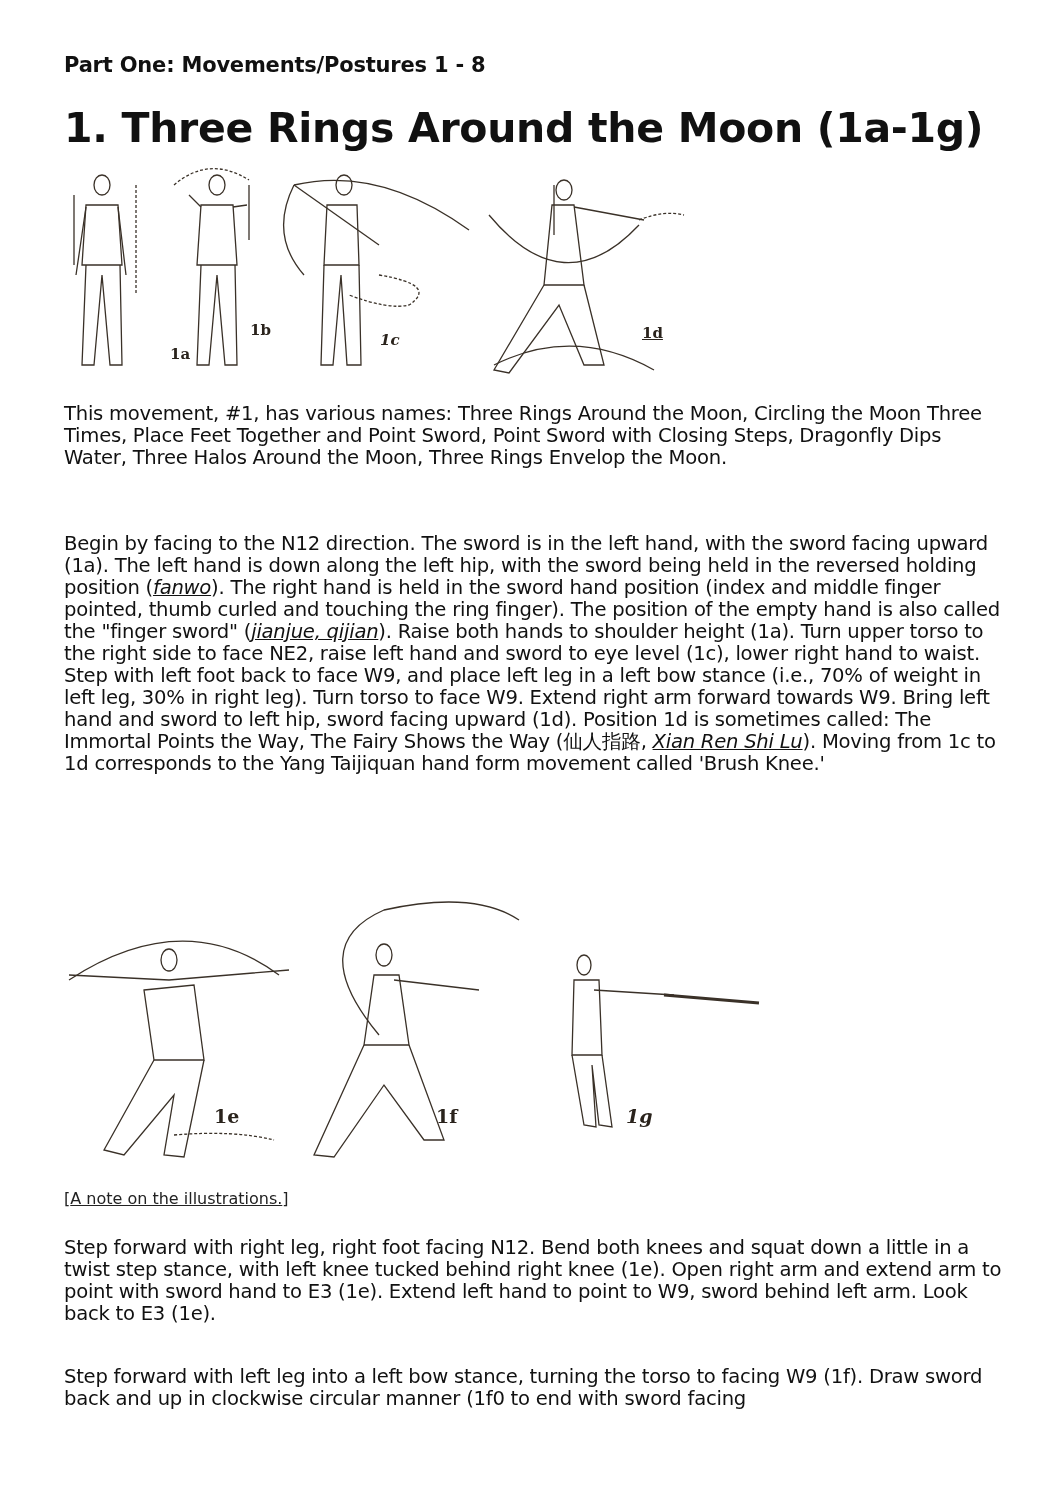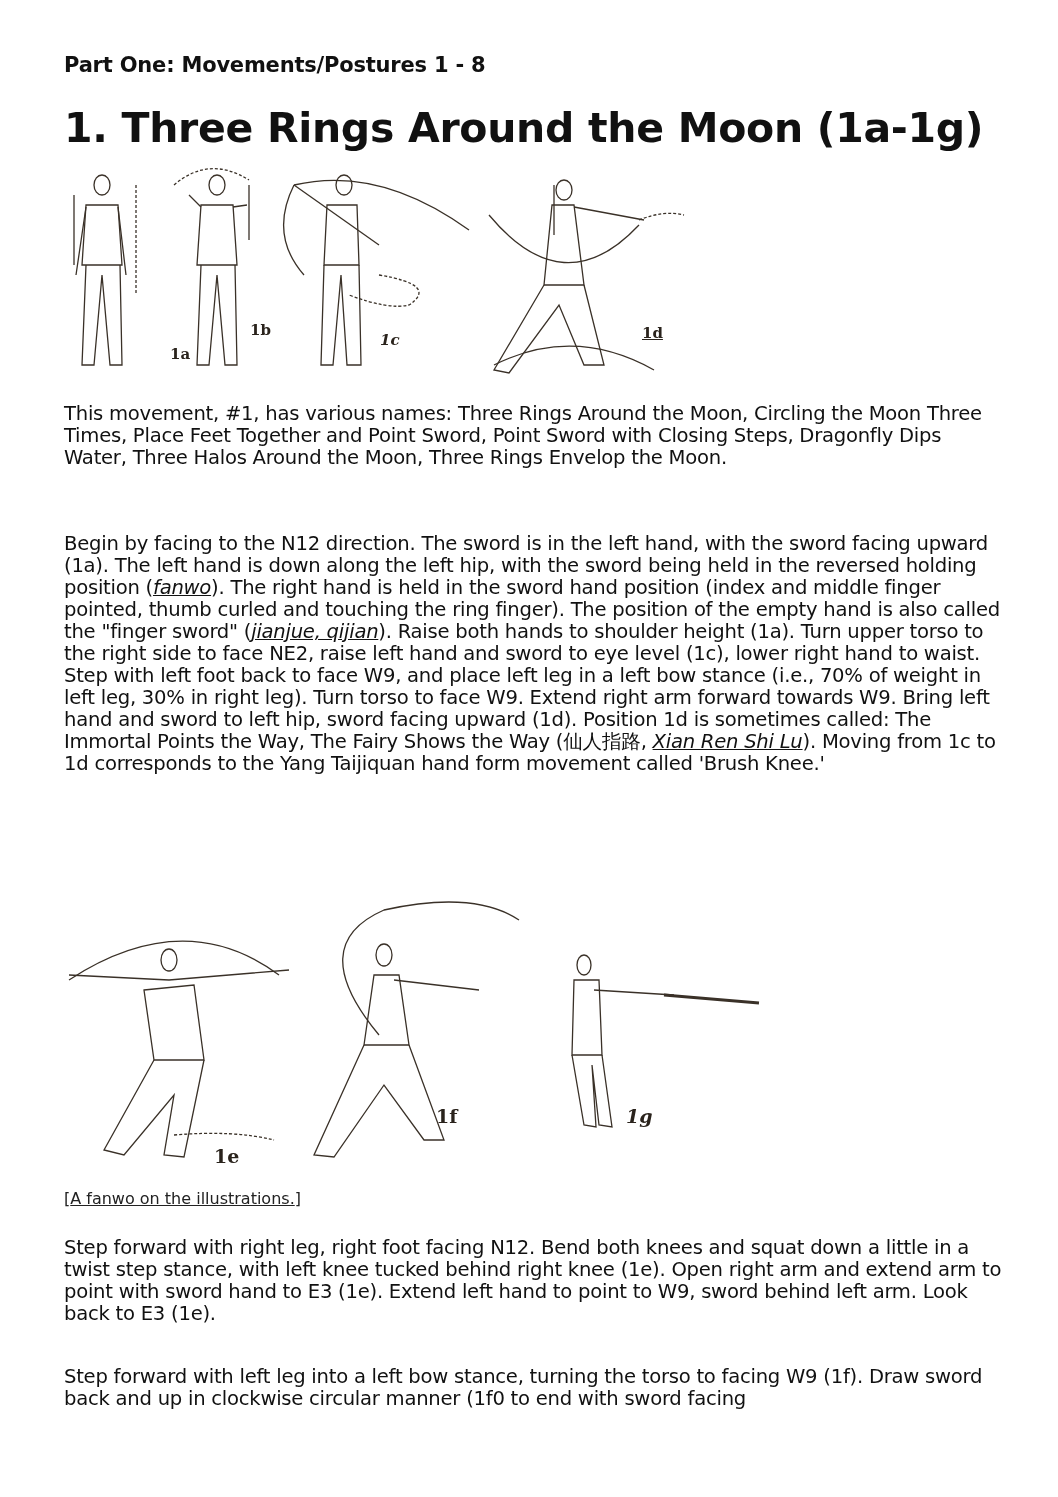--- a/index.html
+++ b/index.html
@@ -107,7 +107,7 @@
       </g>
     </g>
   </svg>
-  <span class="fig-label" style="left:150px; top:210px; font-size:19px;margin-top:40px;">1e</span>
+  <span class="fig-label" style="left:150px; top:210px; font-size:19px;">1e</span>
   <span class="fig-label" style="left:372px; top:210px; font-size:19px;">1f</span>
   <span class="fig-label" style="left:562px; top:210px; font-size:19px;font-style:italic;">1g</span>
 </div>

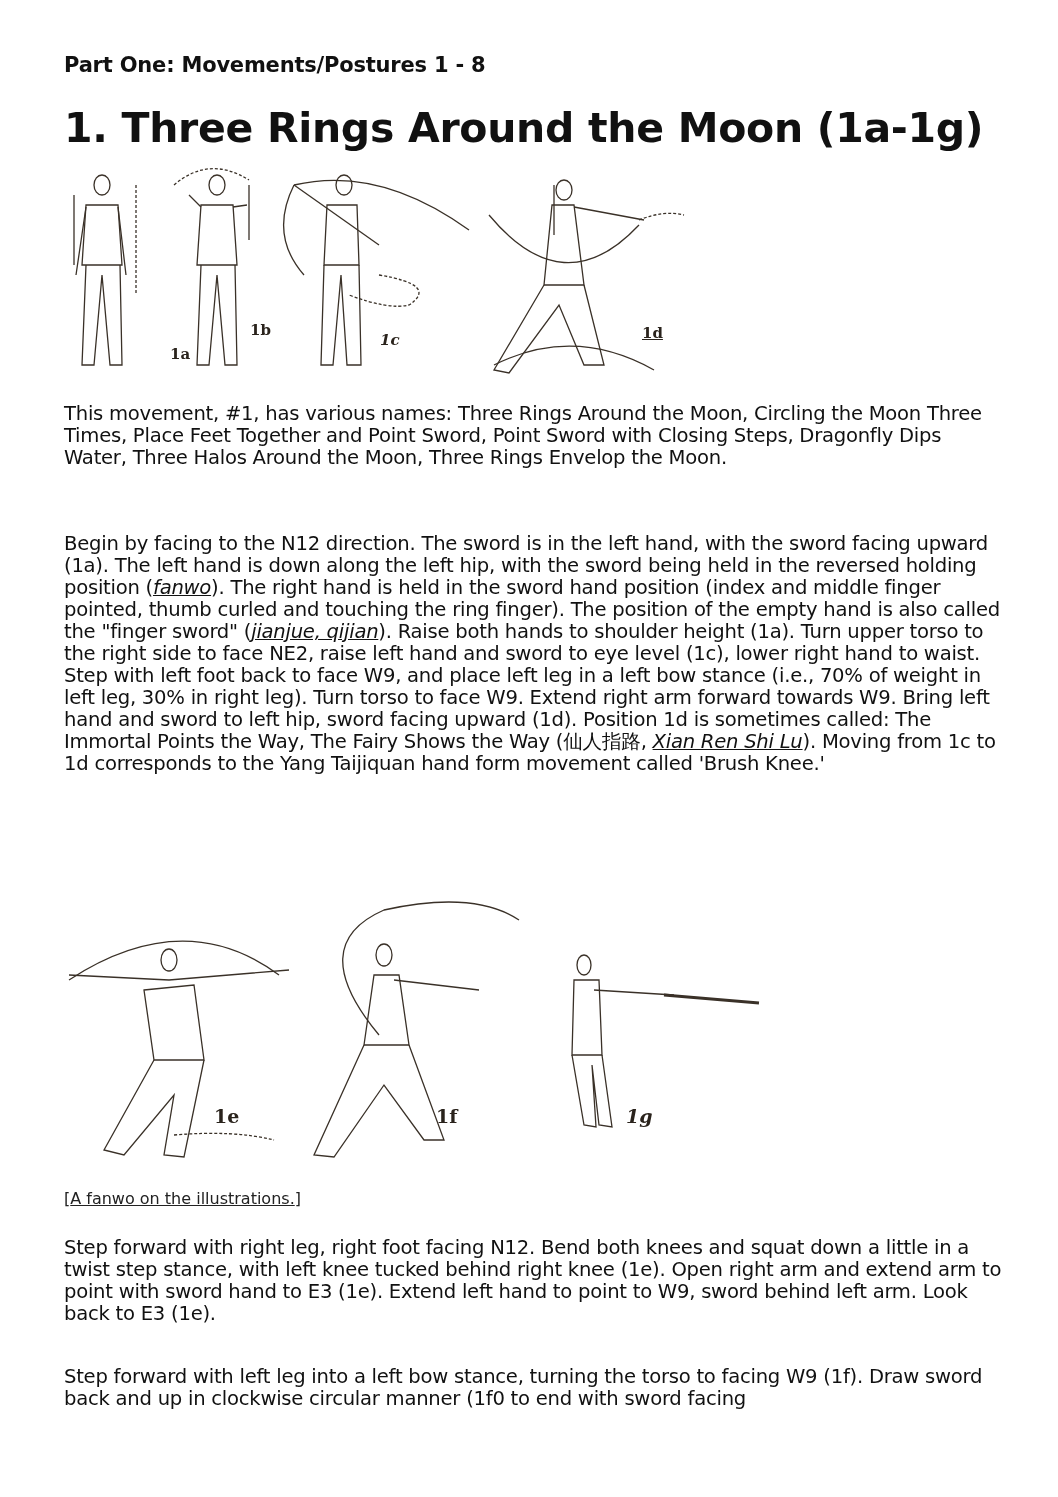--- a/index.html
+++ b/index.html
@@ -113,7 +113,7 @@
 </div>
 
 <div class="note-link">
-  [<a href="#">A fanwo on the illustrations.</a>]
+  [<a href="#">A note on the illustrations.</a>]
 </div>
 
 <div class="para" style="top:1237px;">Step forward with right leg, right foot facing N12. Bend both knees and squat down a little in a twist step stance, with left knee tucked behind right knee (1e). Open right arm and extend arm to point with sword hand to E3 (1e). Extend left hand to point to W9, sword behind left arm. Look back to E3 (1e).</div>

